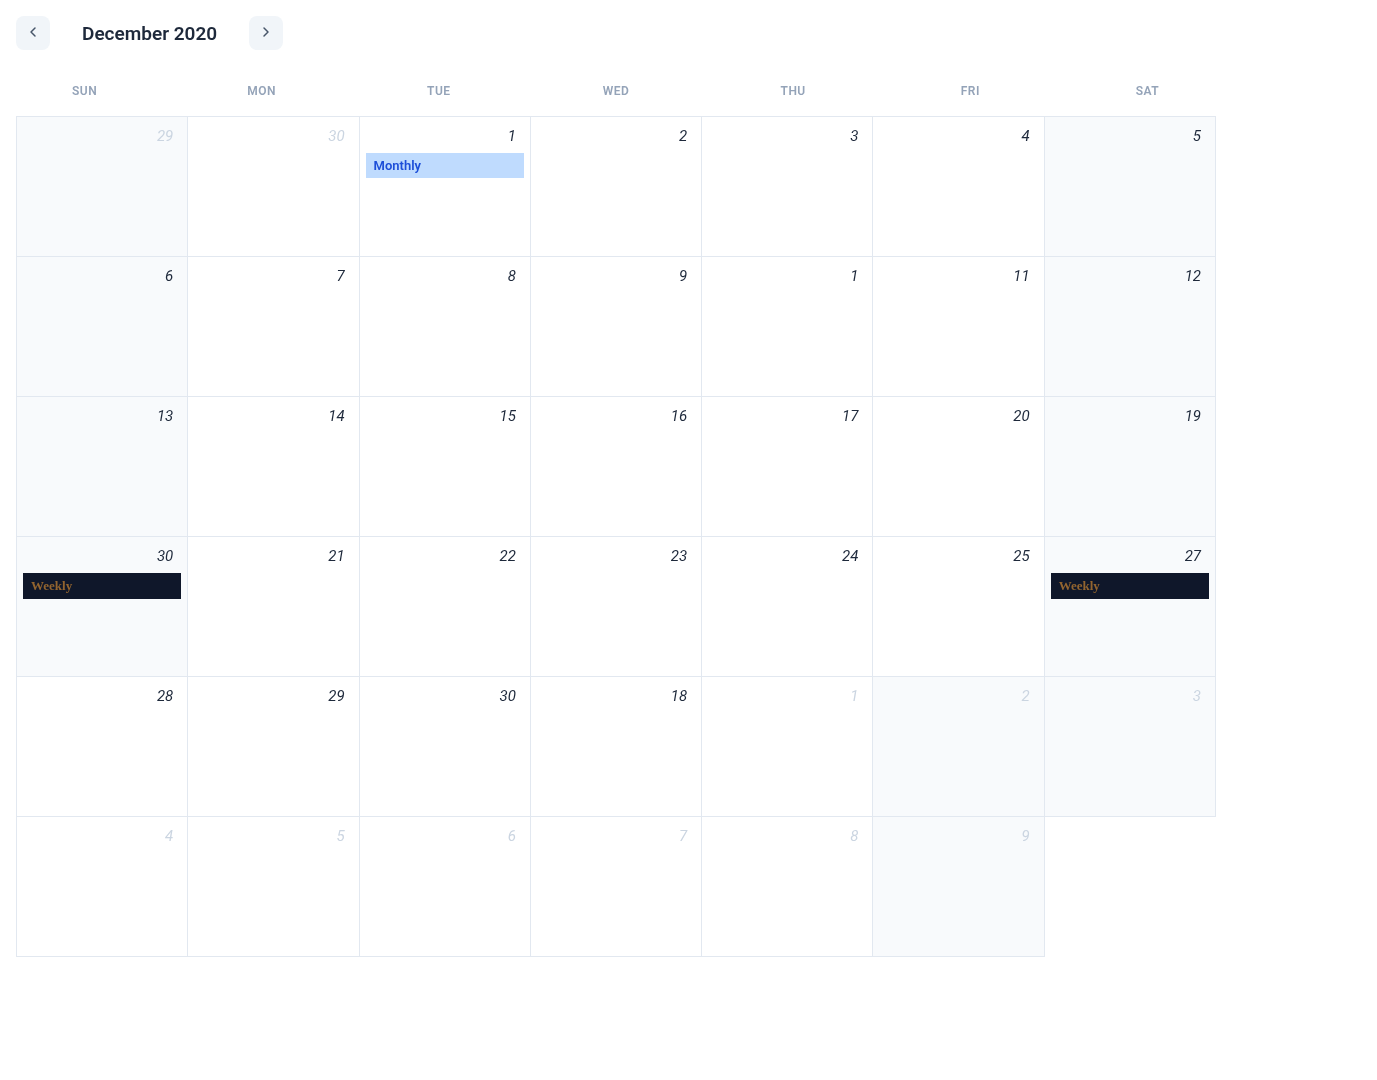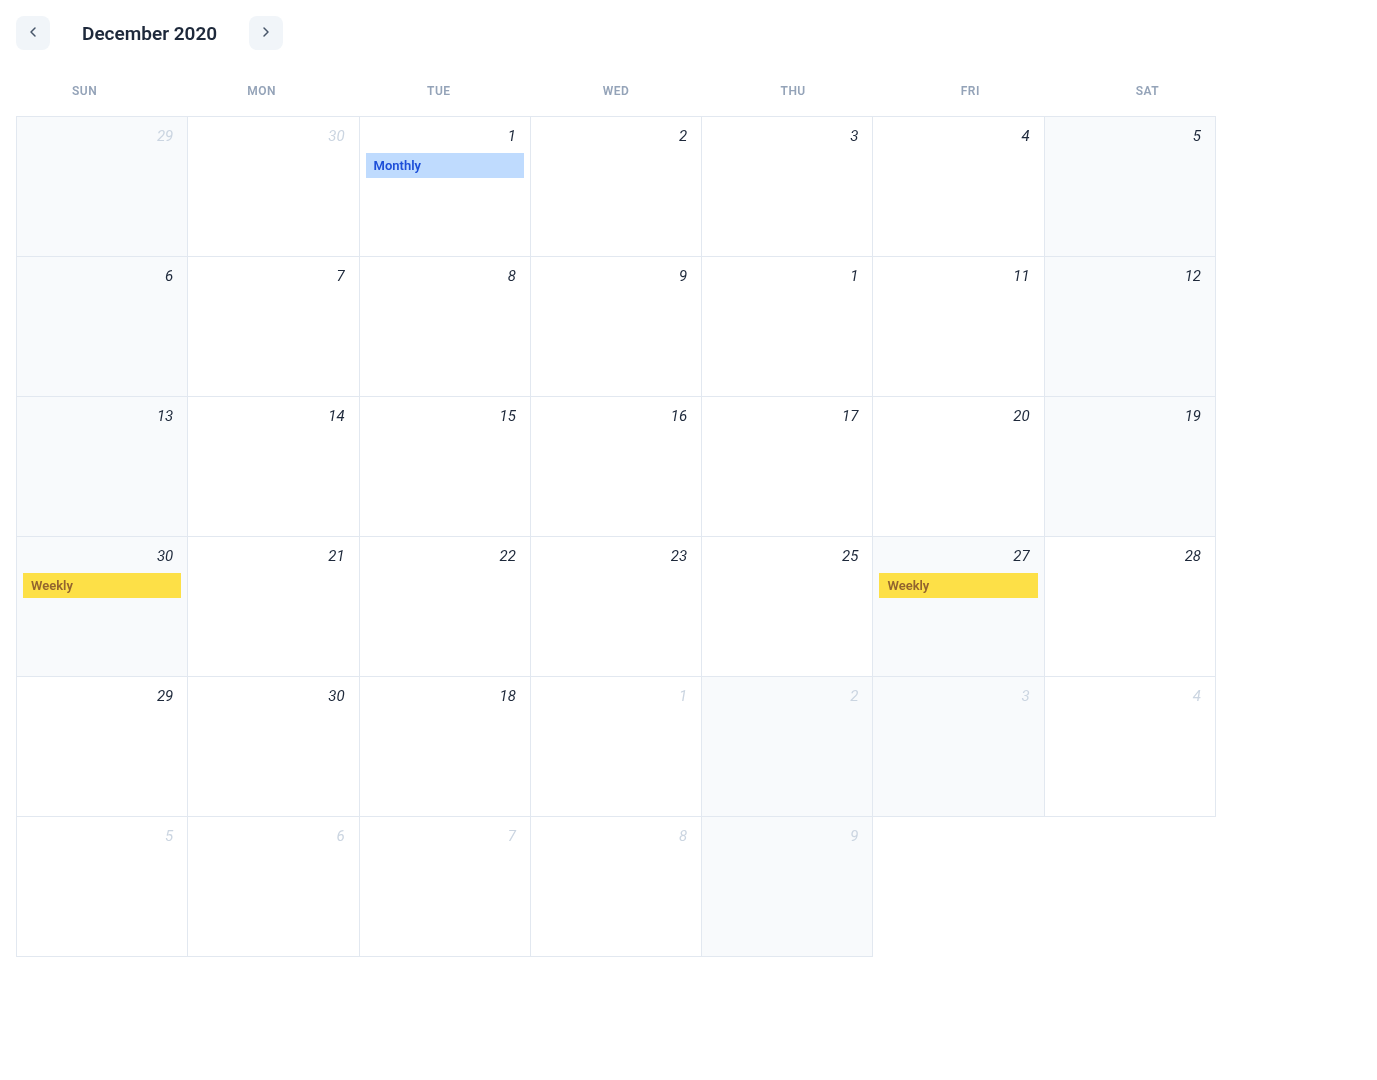--- a/index.html
+++ b/index.html
@@ -224,6 +224,9 @@
         <div class="day-number">23</div>
       </div>
       <div class="day-cell">
+        <div class="day-number">24</div>
+      </div>
+      <div class="day-cell">
         <div class="day-number">25</div>
       </div>
       <div class="day-cell weekend">

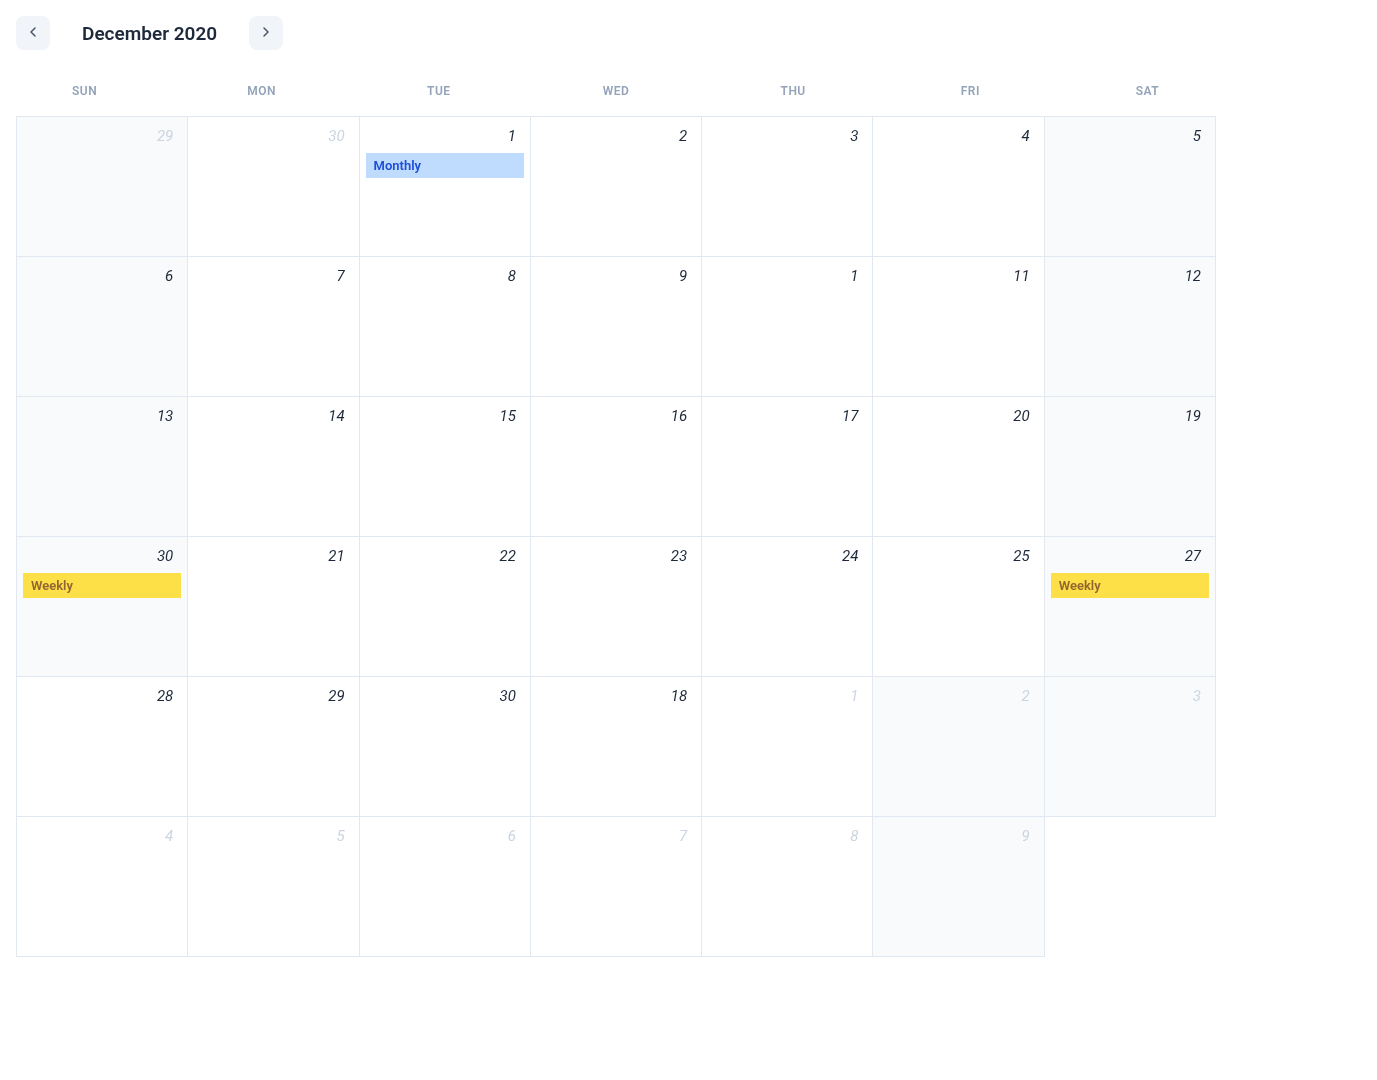--- a/index.html
+++ b/index.html
@@ -104,8 +104,9 @@
       color: #1d4ed8;
     }
     .event-weekly {
-      background: #fde047;
+      background: #0f172a;
       color: #92642f;
+      font-family: Liberation Serif, serif;
     }
   </style>
 </head>

